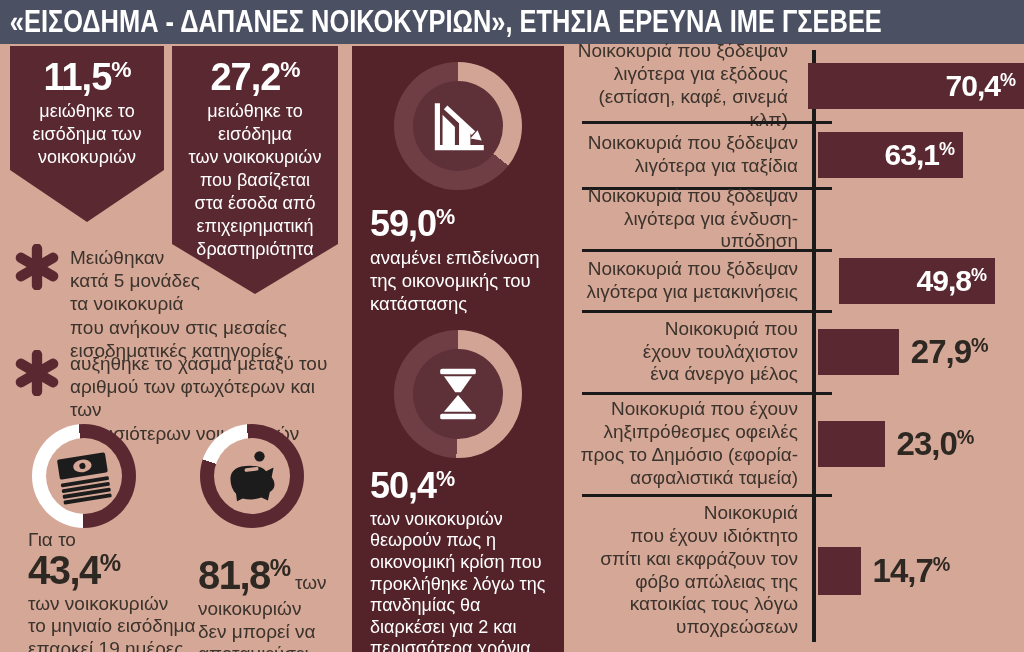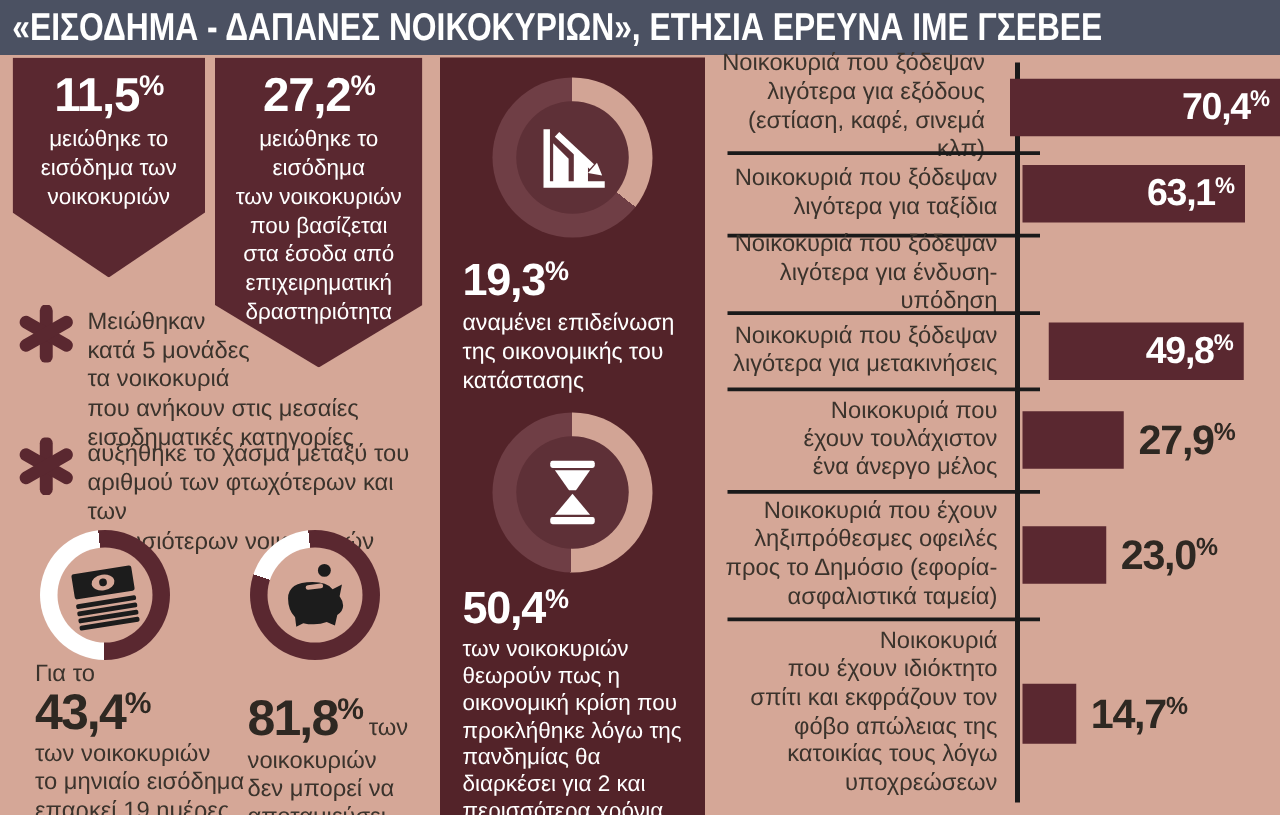--- a/index.html
+++ b/index.html
@@ -232,7 +232,7 @@
         <div class="bar-label">Νοικοκυριά που ξόδεψαν
 λιγότερα για ταξίδια</div>
         <div class="bar-area">
-            <div class="bar" style="width: 145px; padding-left: 33px;">
+            <div class="bar" style="width: 145px;">
           <span class="bar-value split-pct"><span>63,1</span><span class="pct-sign">%</span></span>
         </div>
           </div>

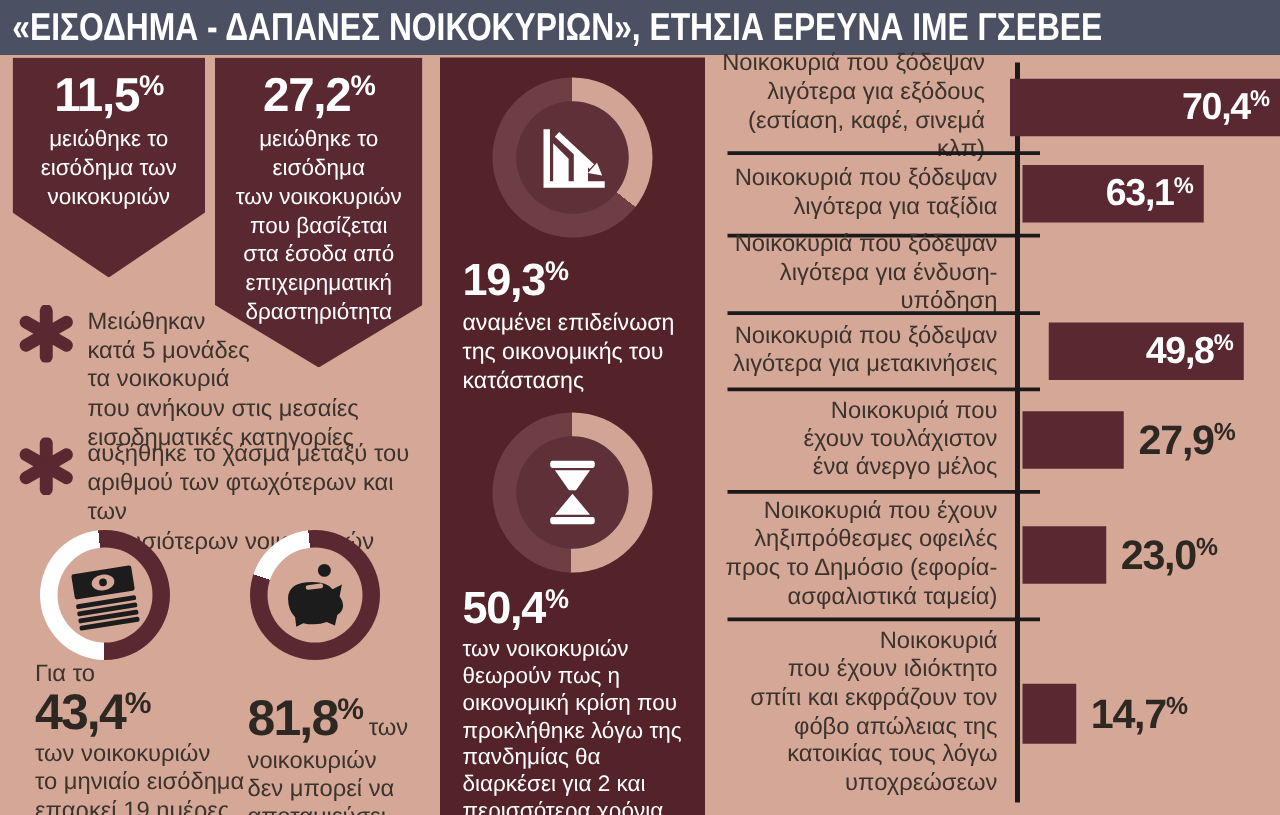--- a/index.html
+++ b/index.html
@@ -190,7 +190,7 @@
         </svg>
       </div>
     </div>
-    <div class="panel-num split-pct"><span>19,3</span><span class="pct-sign">%</span></div>
+    <div class="panel-num split-pct"><span>59,0</span><span class="pct-sign">%</span></div>
     <div class="panel-text">αναμένει επιδείνωση
 της οικονομικής του
 κατάστασης</div>

